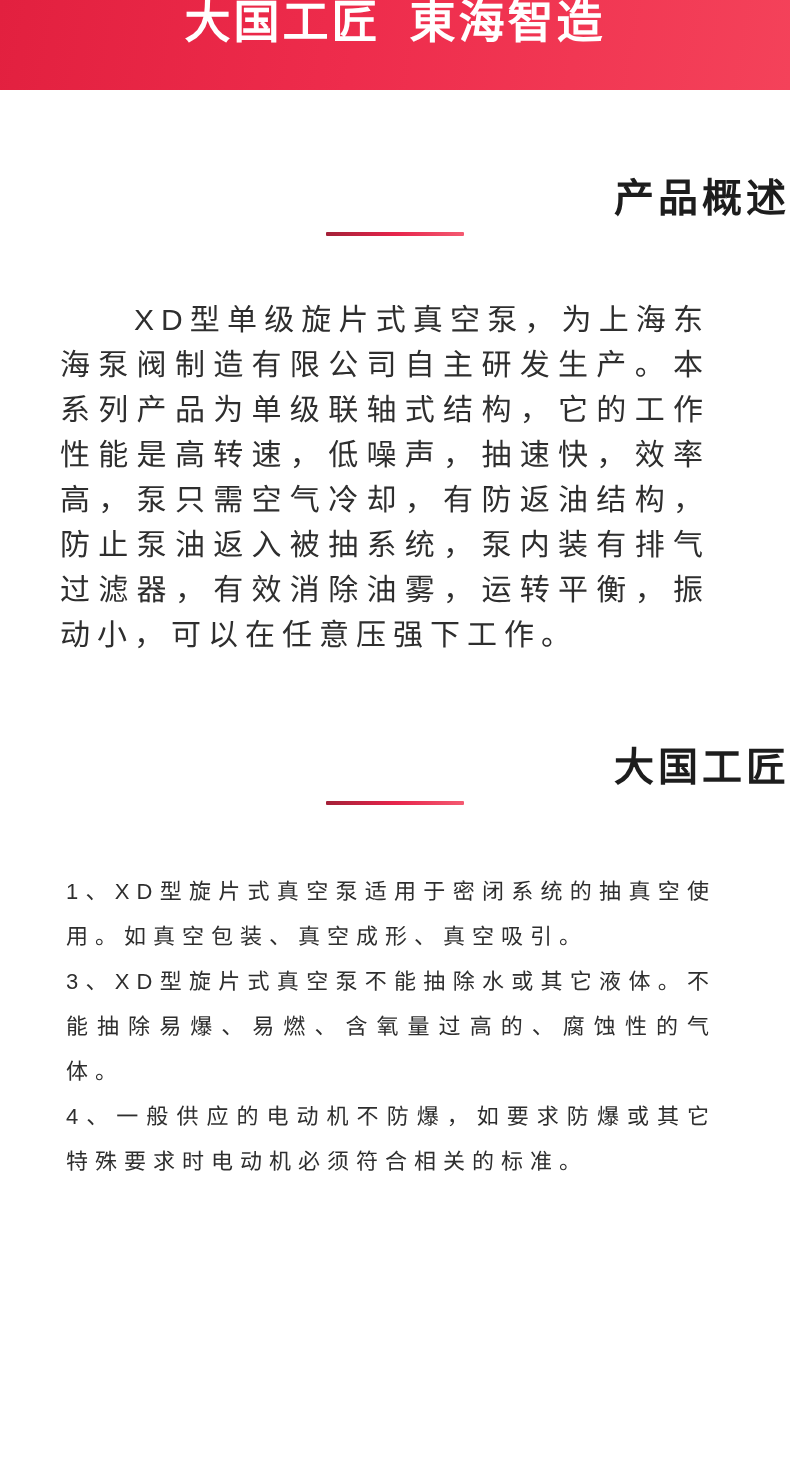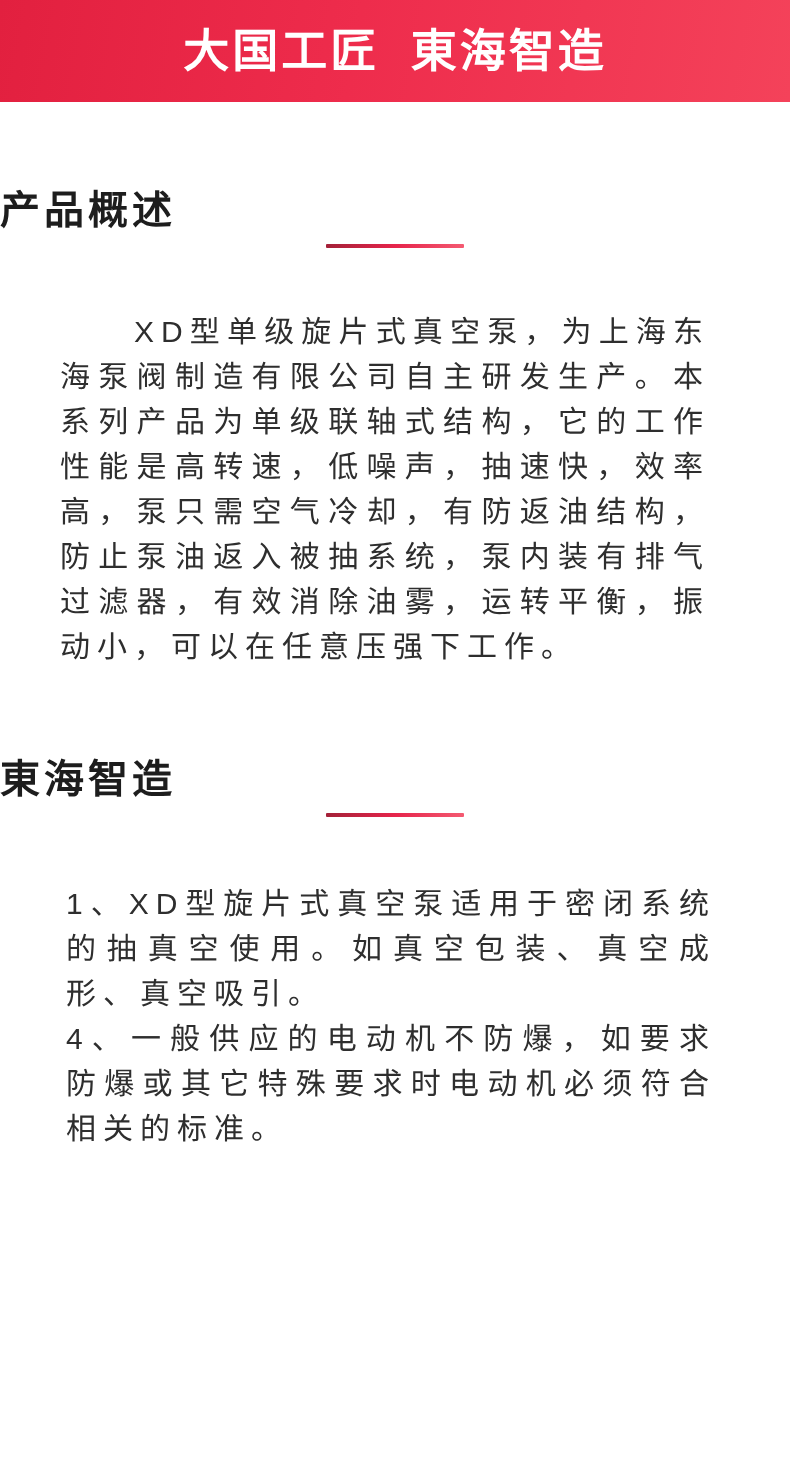--- a/index.html
+++ b/index.html
@@ -27,11 +27,11 @@
   }
   .banner {
     width: 790px;
-    height: 102px;
+    height: 90px;
     background: linear-gradient(100deg, var(--banner-start) 0%, #ee2c4c 45%, var(--banner-end) 100%);
     display: flex;
-    align-items: center;
     justify-content: center;
+    font-family: Liberation Serif, serif;
   }
   .banner-title {
     margin: 0;

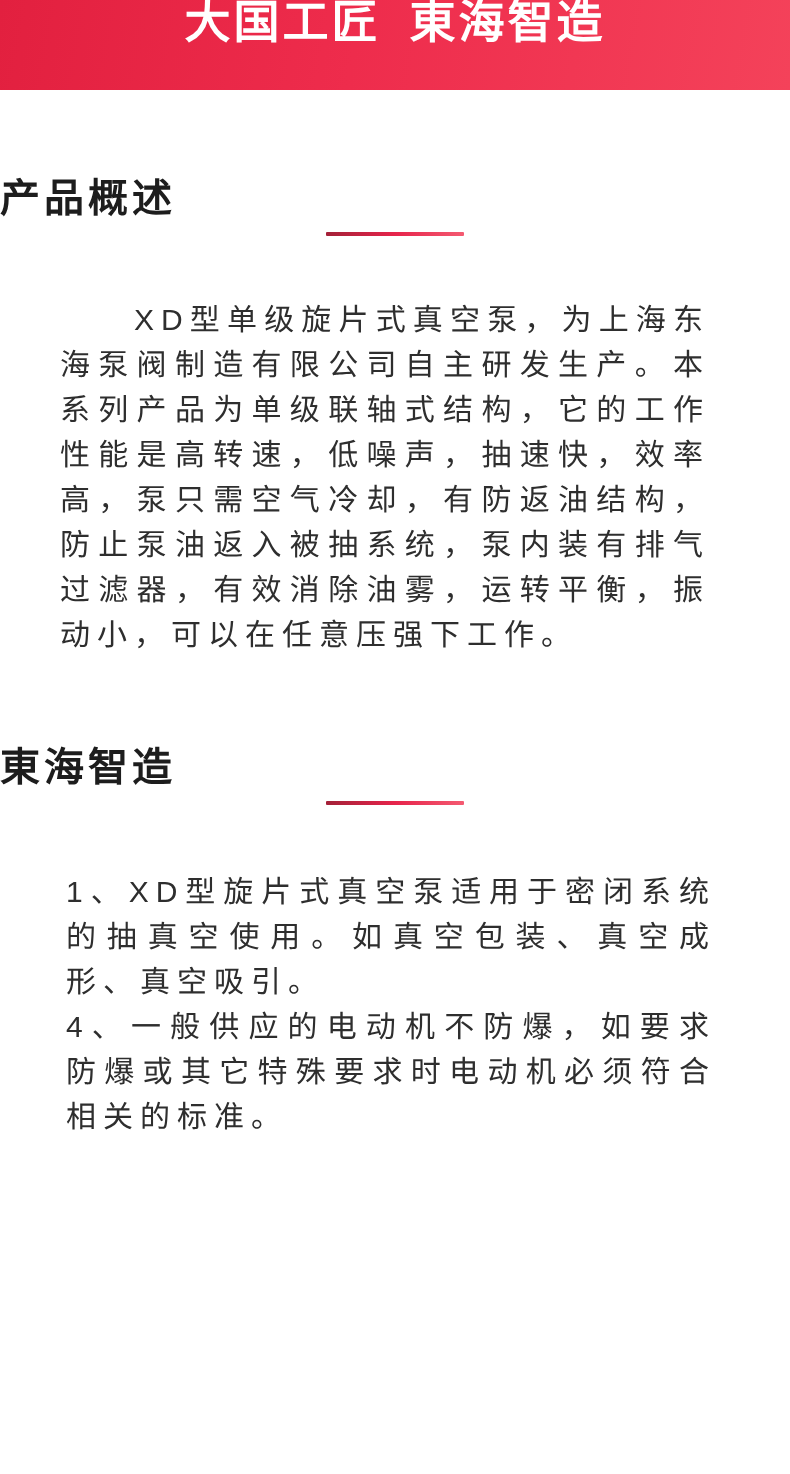--- a/index.html
+++ b/index.html
@@ -44,7 +44,7 @@
   }
   .section-title {
     margin: 0;
-    text-align: left;
+    text-align: right;
     font-size: 40px;
     line-height: 1;
     font-weight: 700;

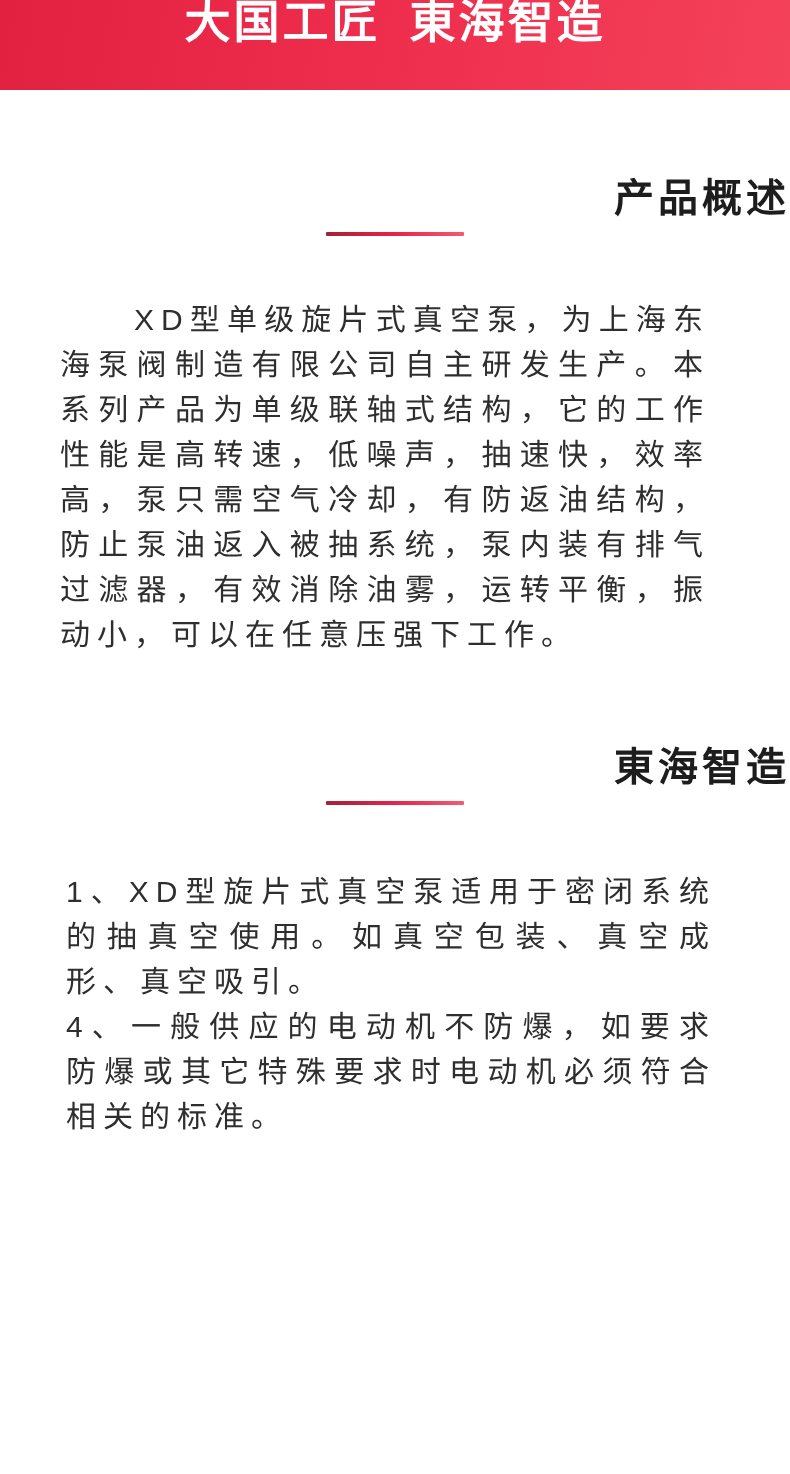--- a/index.html
+++ b/index.html
@@ -96,7 +96,7 @@
 </section>
 
 <section class="section-conditions">
-  <h2 class="section-title">東海智造</h2>
+  <h2 class="section-title">大国工匠</h2>
   <div class="title-divider"></div>
   <div class="conditions-list">
     <p class="condition-item">1、XD型旋片式真空泵适用于密闭系统的抽真空使用。如真空包装、真空成形、真空吸引。</p>

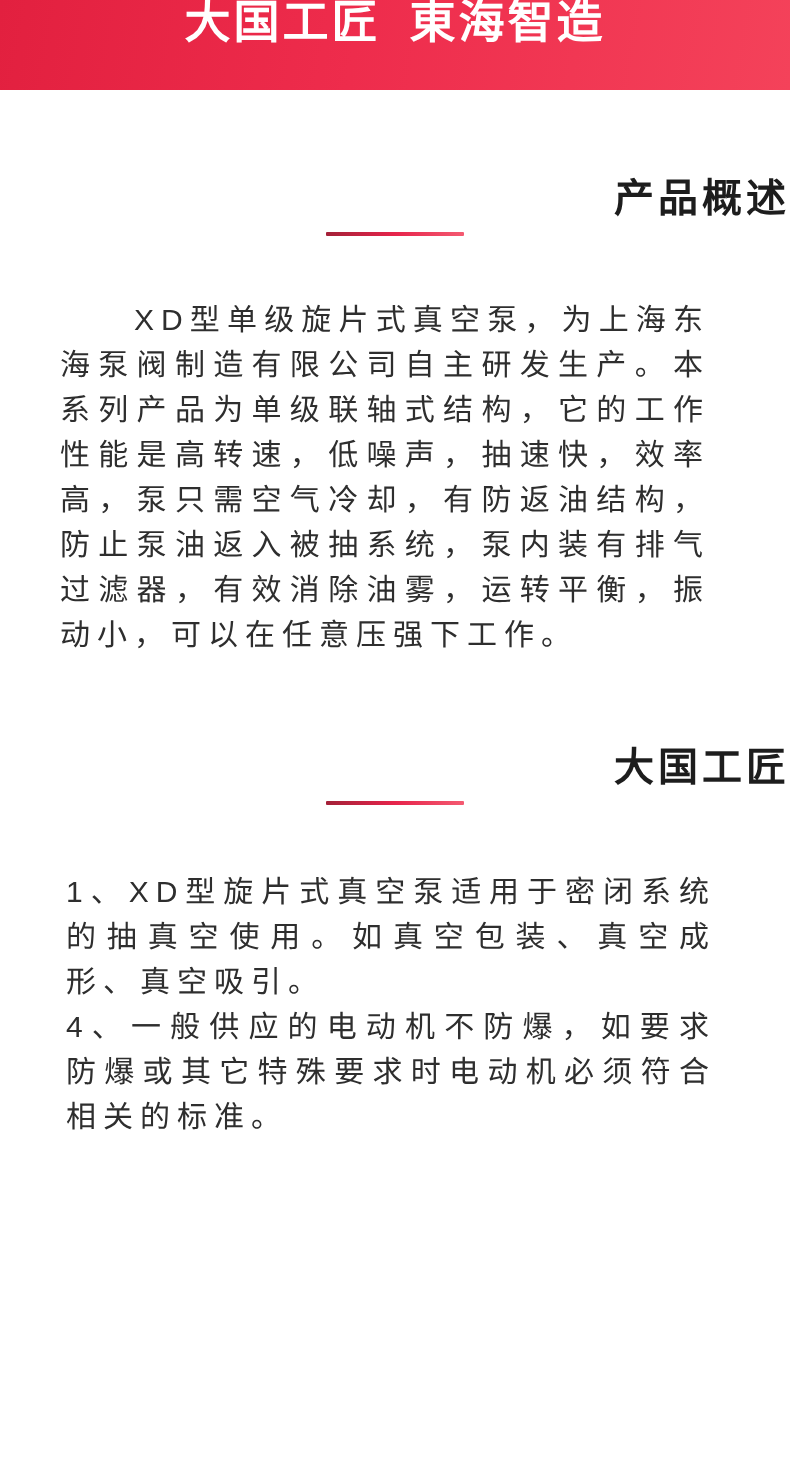--- a/index.html
+++ b/index.html
@@ -75,7 +75,7 @@
   }
   .condition-item {
     margin: 0;
-    font-size: 30px;
+    font-size: 22px;
     line-height: 45px;
     letter-spacing: 7px;
     color: var(--body-text);

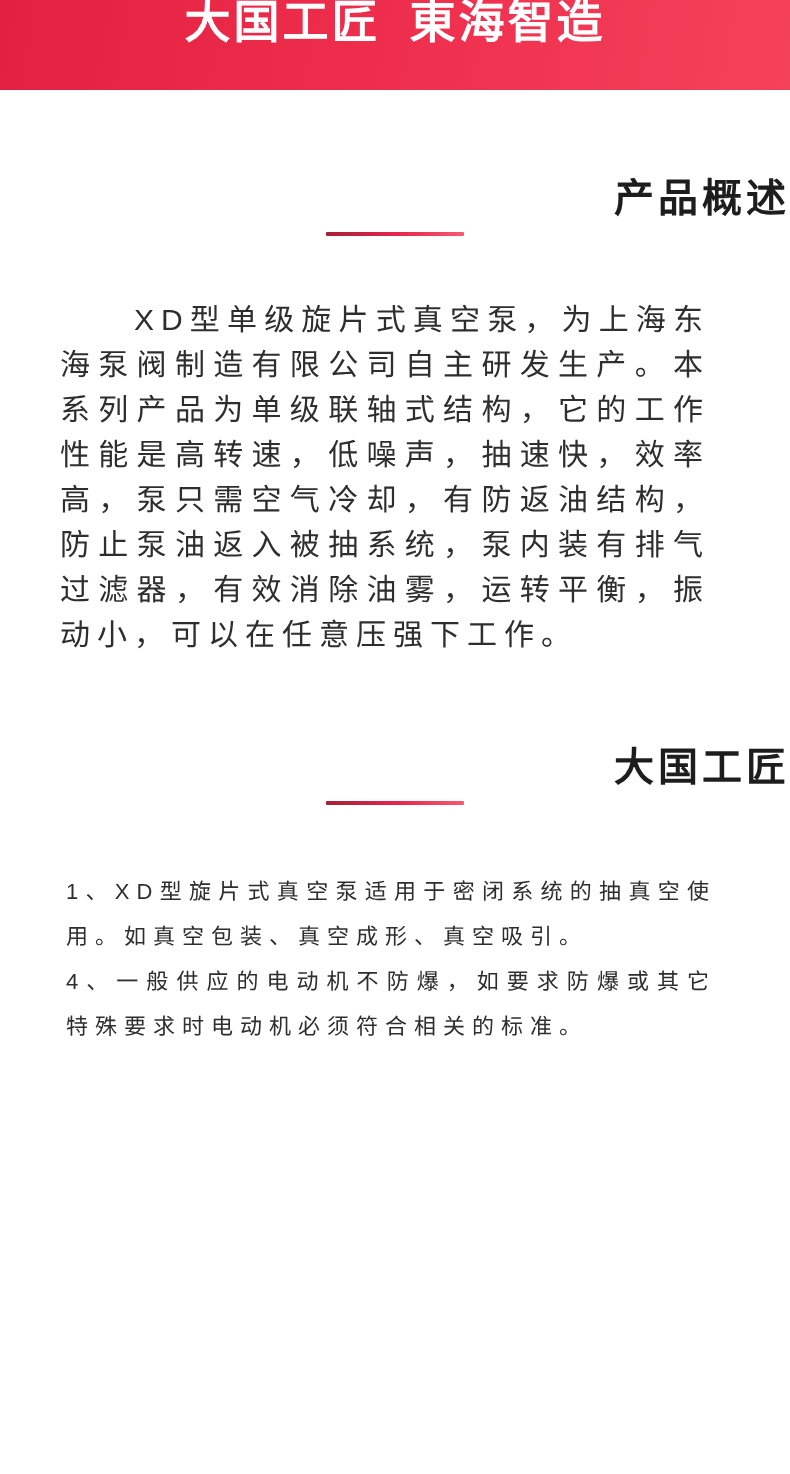--- a/index.html
+++ b/index.html
@@ -100,6 +100,7 @@
   <div class="title-divider"></div>
   <div class="conditions-list">
     <p class="condition-item">1、XD型旋片式真空泵适用于密闭系统的抽真空使用。如真空包装、真空成形、真空吸引。</p>
+    <p class="condition-item">3、XD型旋片式真空泵不能抽除水或其它液体。不能抽除易爆、易燃、含氧量过高的、腐蚀性的气体。</p>
     <p class="condition-item">4、一般供应的电动机不防爆，如要求防爆或其它特殊要求时电动机必须符合相关的标准。</p>
   </div>
 </section>

